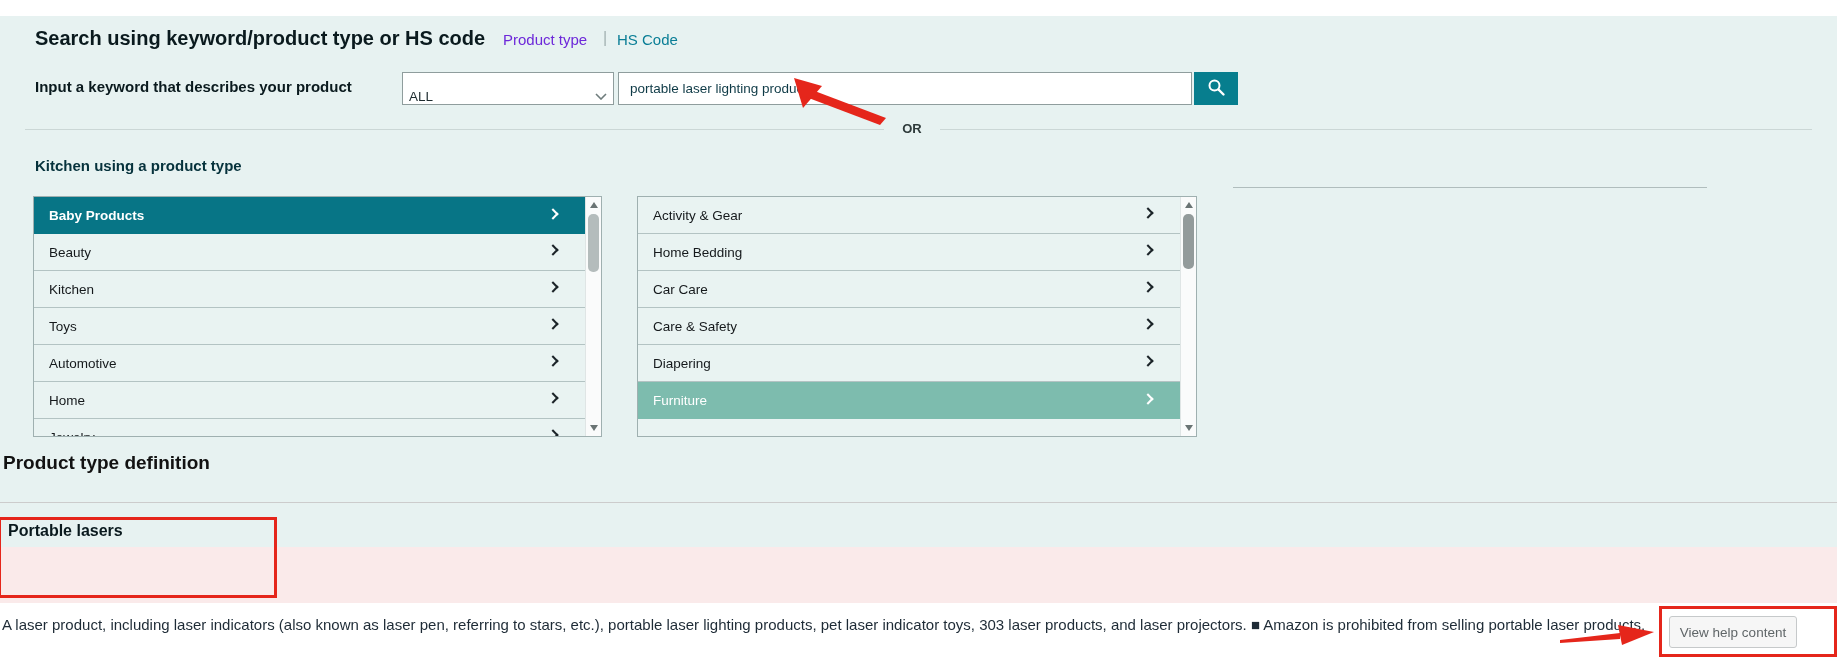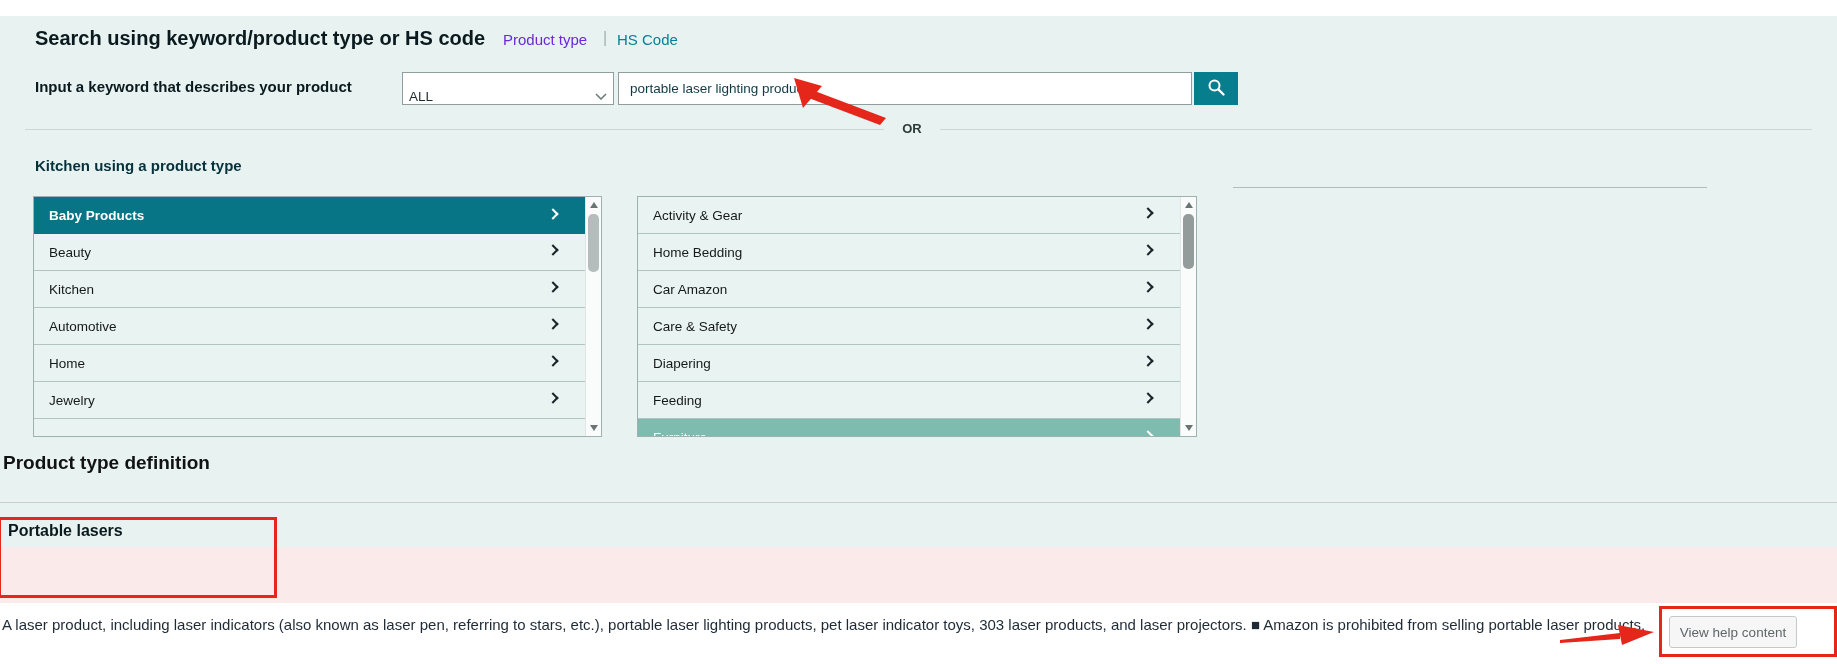--- a/index.html
+++ b/index.html
@@ -162,7 +162,7 @@
           <span class="chev"></span>
         </div>
         <div class="type-row">
-          <span>Car Amazon</span>
+          <span>Car Care</span>
           <span class="chev"></span>
         </div>
         <div class="type-row">

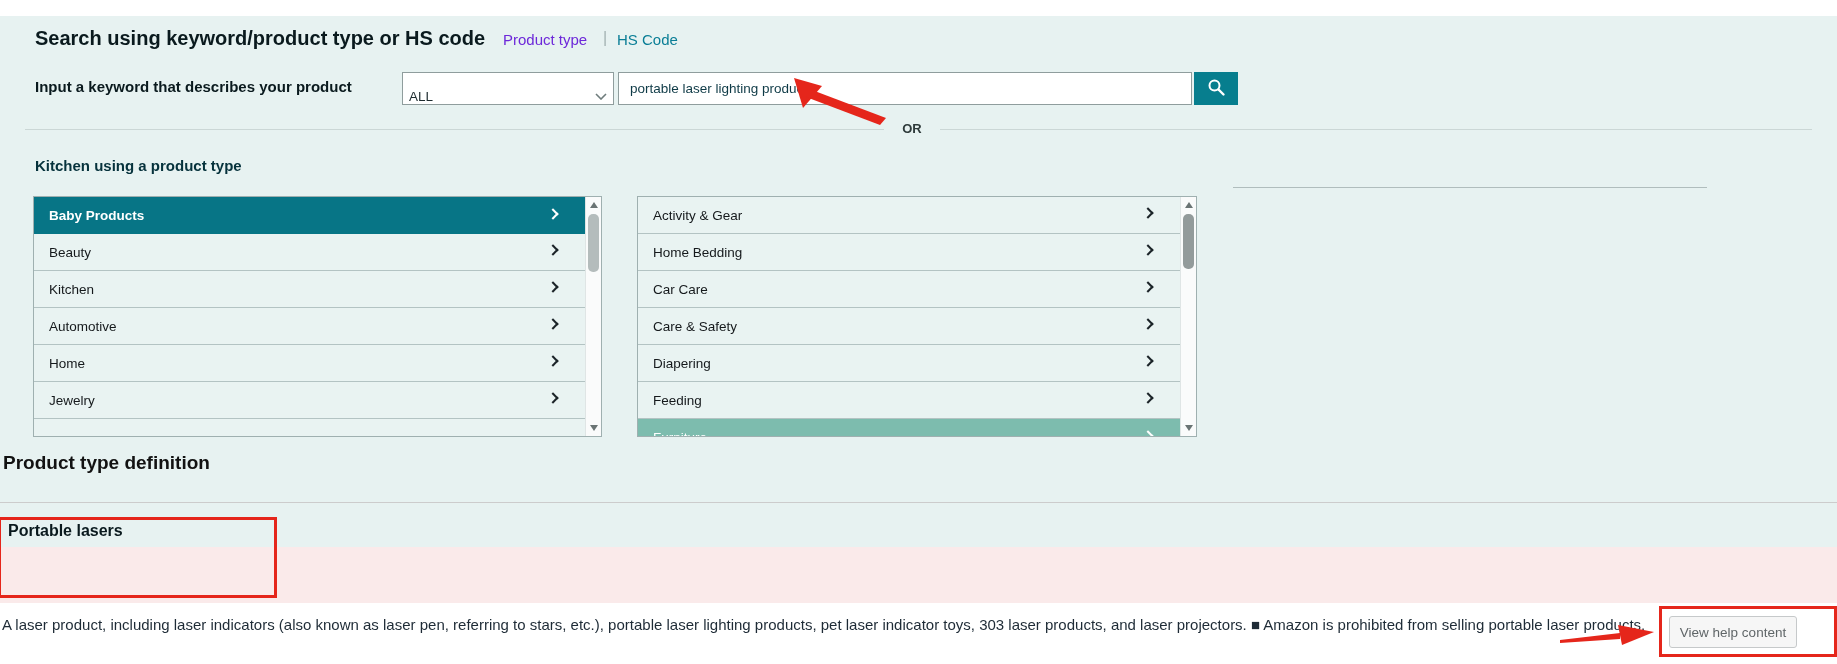--- a/index.html
+++ b/index.html
@@ -128,6 +128,10 @@
           <span class="chev"></span>
         </div>
         <div class="type-row">
+          <span>Toys</span>
+          <span class="chev"></span>
+        </div>
+        <div class="type-row">
           <span>Automotive</span>
           <span class="chev"></span>
         </div>

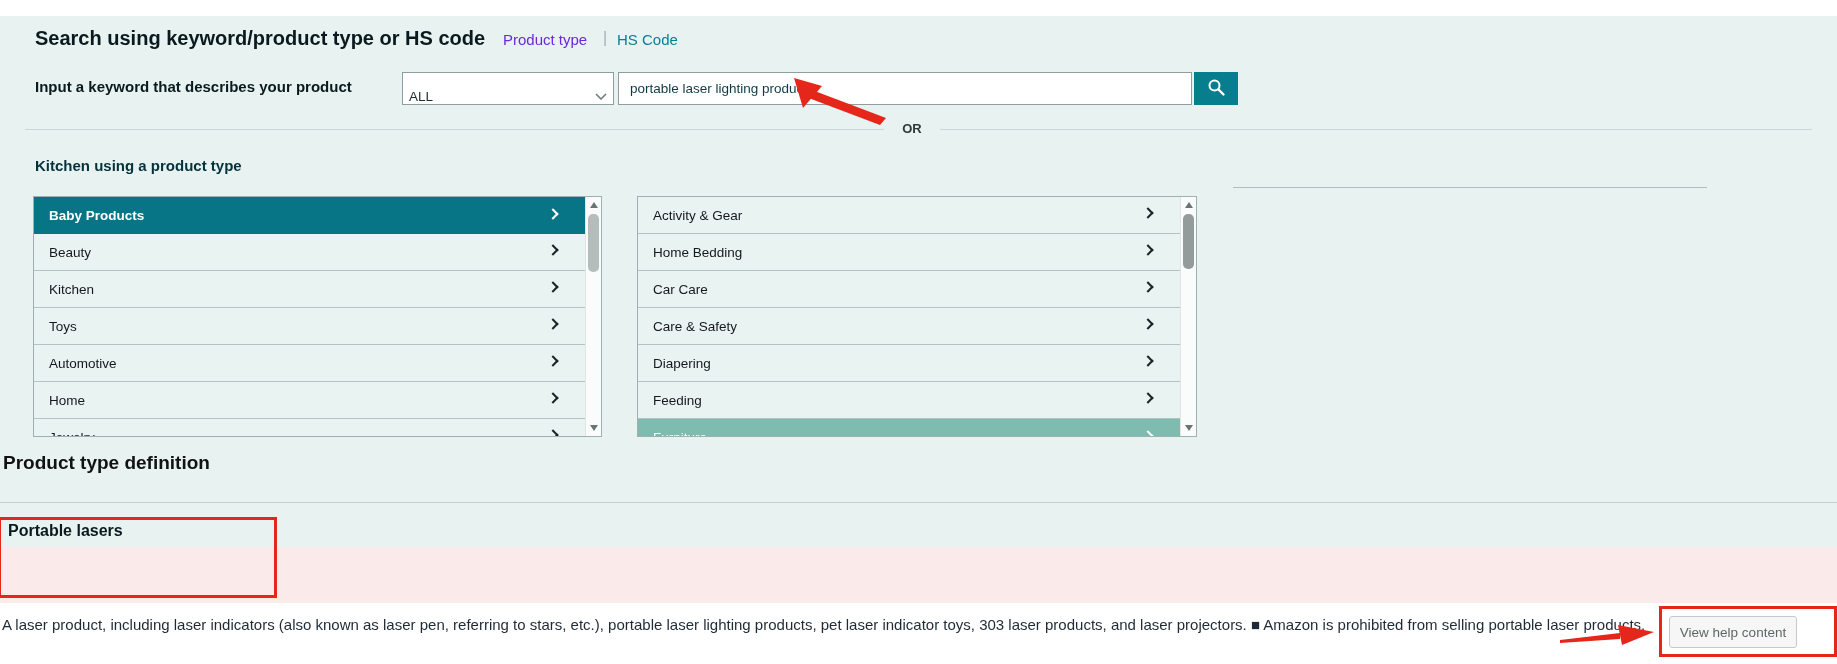--- a/index.html
+++ b/index.html
@@ -177,10 +177,6 @@
           <span>Diapering</span>
           <span class="chev"></span>
         </div>
-        <div class="type-row">
-          <span>Feeding</span>
-          <span class="chev"></span>
-        </div>
         <div class="type-row highlighted">
           <span>Furniture</span>
           <span class="chev"></span>

